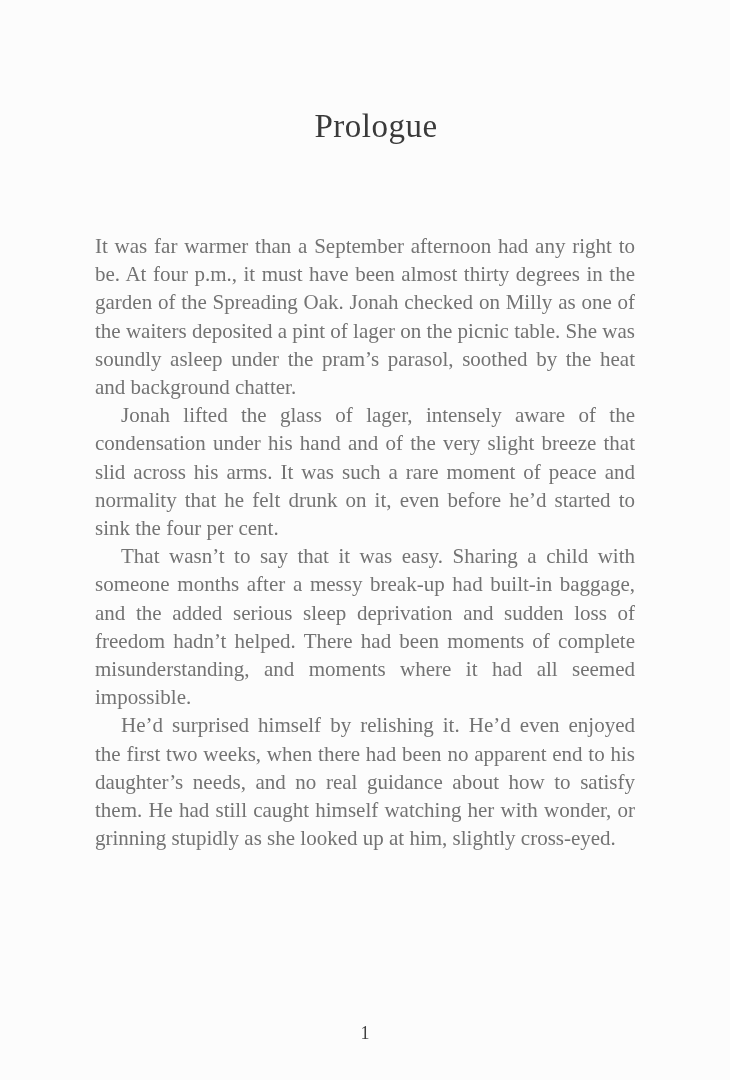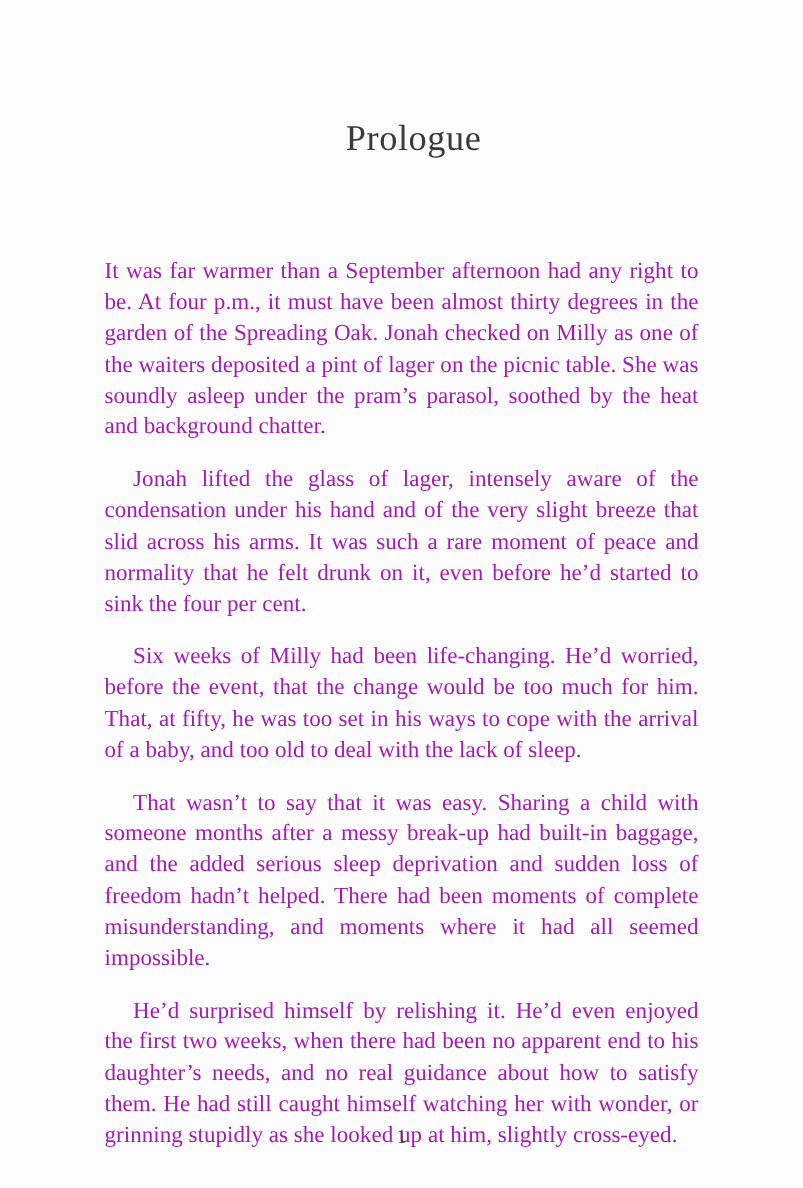--- a/index.html
+++ b/index.html
@@ -37,7 +37,7 @@
     line-height: 28.2px;
     text-align: justify;
     text-justify: inter-word;
-    color: #a21caf;
+    color: #737373;
   }
   .body-text p {
     margin: 0;

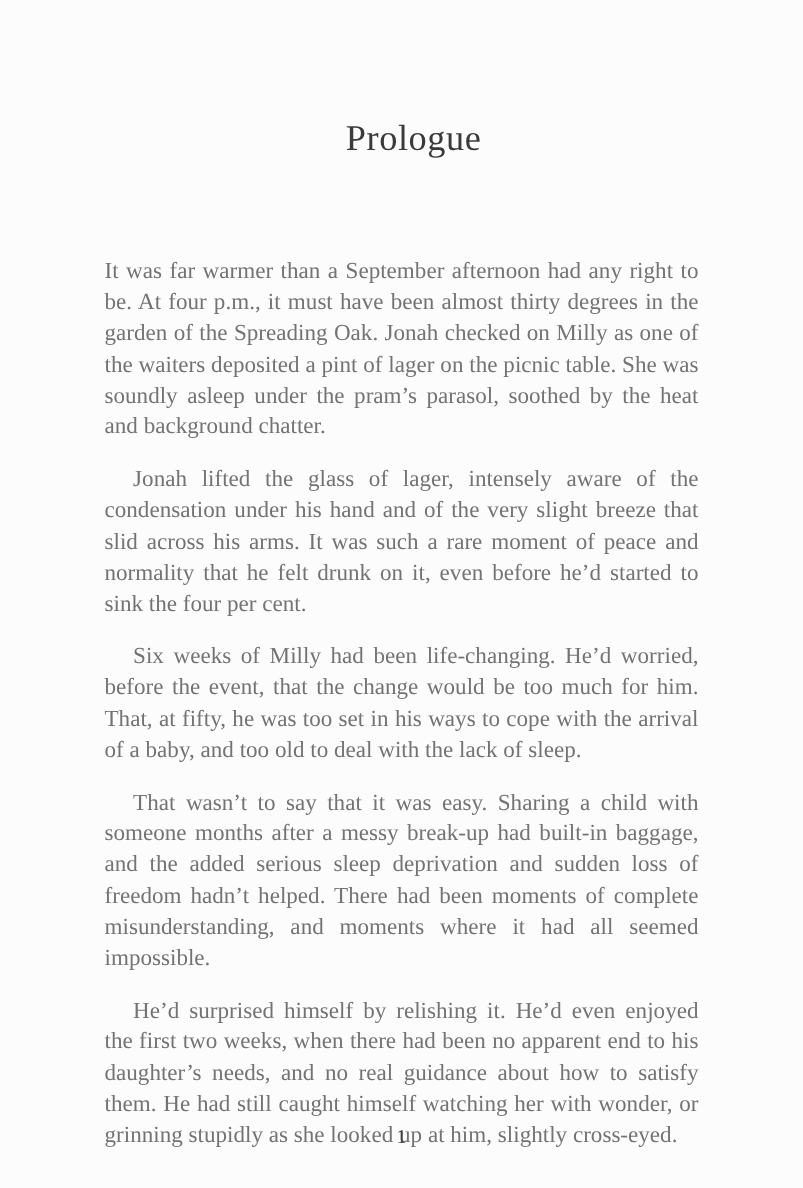--- a/index.html
+++ b/index.html
@@ -45,7 +45,6 @@
   }
   .body-text p + p {
     text-indent: 26px;
-    margin-top: 20px;
   }
   .folio {
     position: absolute;

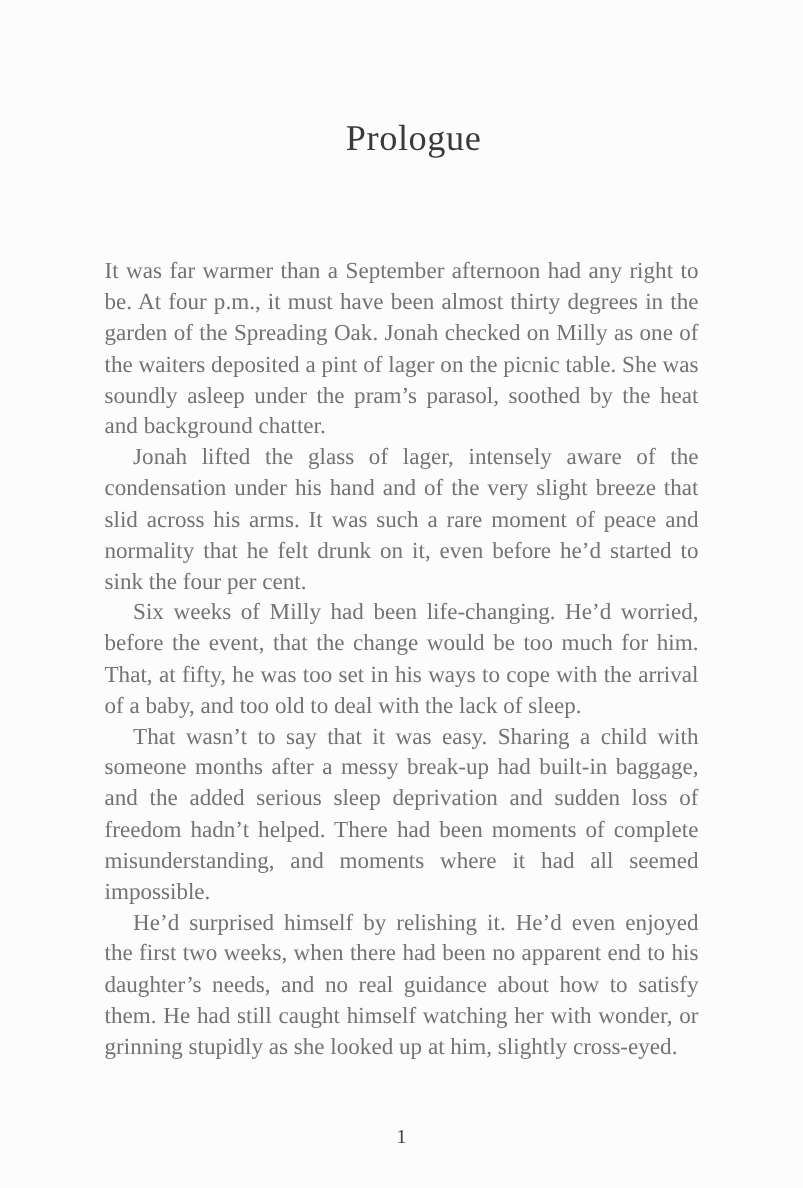--- a/index.html
+++ b/index.html
@@ -66,7 +66,6 @@
   <main class="body-text">
     <p>It was far warmer than a September afternoon had any right to be. At four p.m., it must have been almost thirty degrees in the garden of the Spreading Oak. Jonah checked on Milly as one of the waiters deposited a pint of lager on the picnic table. She was soundly asleep under the pram’s parasol, soothed by the heat and background chatter.</p>
     <p>Jonah lifted the glass of lager, intensely aware of the condensation under his hand and of the very slight breeze that slid across his arms. It was such a rare moment of peace and normality that he felt drunk on it, even before he’d started to sink the four per cent.</p>
-    <p>Six weeks of Milly had been life-changing. He’d worried, before the event, that the change would be too much for him. That, at fifty, he was too set in his ways to cope with the arrival of a baby, and too old to deal with the lack of sleep.</p>
     <p>That wasn’t to say that it was easy. Sharing a child with someone months after a messy break-up had built-in baggage, and the added serious sleep deprivation and sudden loss of freedom hadn’t helped. There had been moments of complete misunderstanding, and moments where it had all seemed impossible.</p>
     <p>He’d surprised himself by relishing it. He’d even enjoyed the first two weeks, when there had been no apparent end to his daughter’s needs, and no real guidance about how to satisfy them. He had still caught himself watching her with wonder, or grinning stupidly as she looked up at him, slightly cross-eyed.</p>
   </main>

